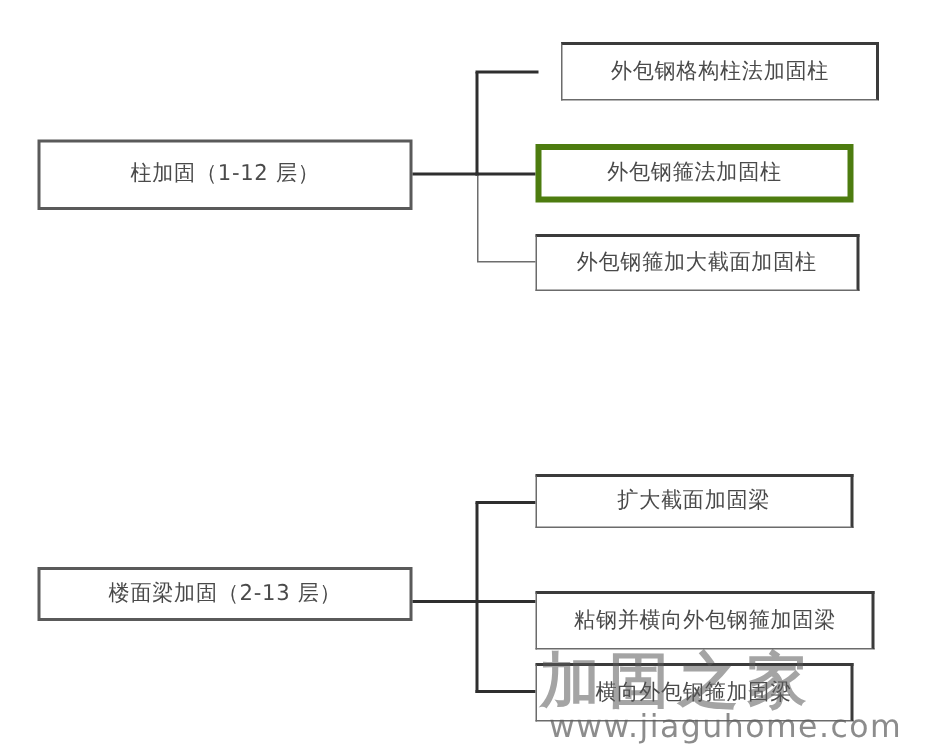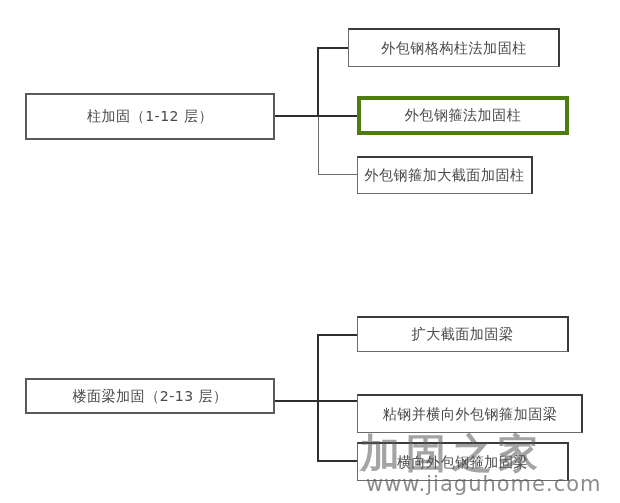--- a/index.html
+++ b/index.html
@@ -108,7 +108,7 @@
   <div class="conn v thin" style="left:318px; top:116px; height:58px;"></div>
 
   <div class="conn h" style="left:317px; top:47px; width:42px;"></div>
-  <div class="node heavy" style="left:348px; top:28px; width:212px; height:39px;">
+  <div class="node heavy" style="left:374px; top:28px; width:212px; height:39px;">
     <span class="label">外包钢格构柱法加固柱</span>
   </div>
 

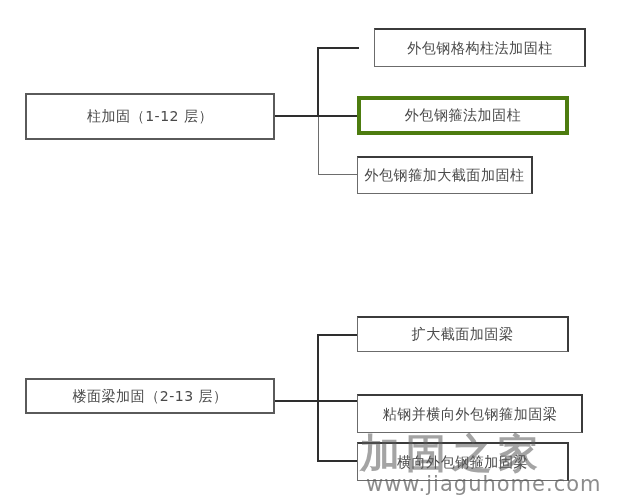--- a/index.html
+++ b/index.html
@@ -118,7 +118,7 @@
   </div>
 
   <div class="conn h thin" style="left:318px; top:174px; width:41px;"></div>
-  <div class="node heavy" style="left:357px; top:156px; width:176px; height:38px;">
+  <div class="node heavy" style="left:357px; top:156px; width:216px; height:38px;">
     <span class="label">外包钢箍加大截面加固柱</span>
   </div>
 

